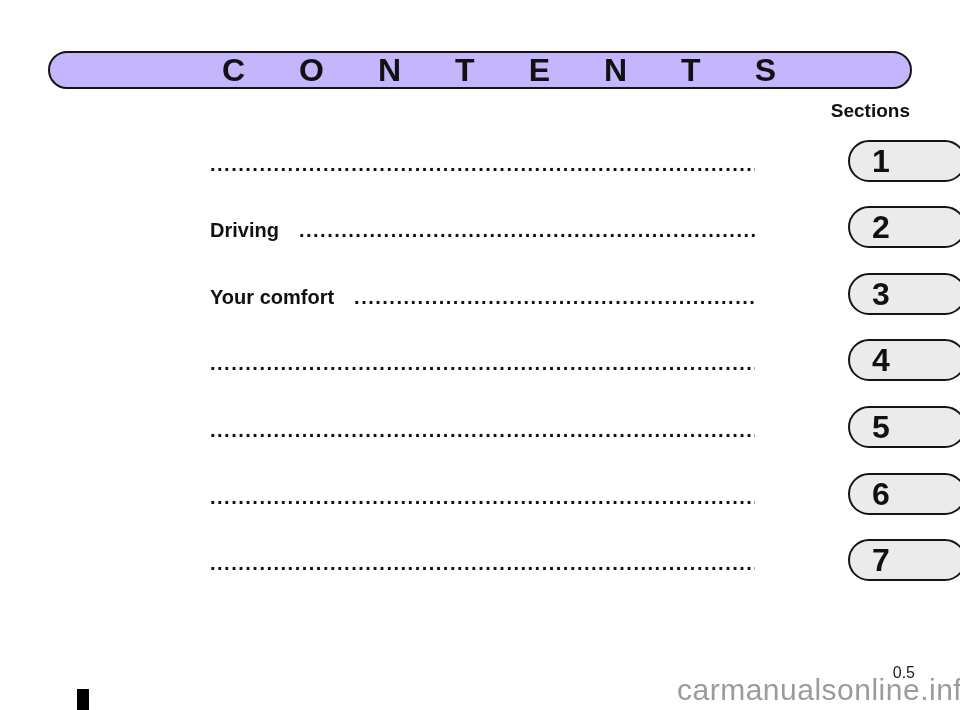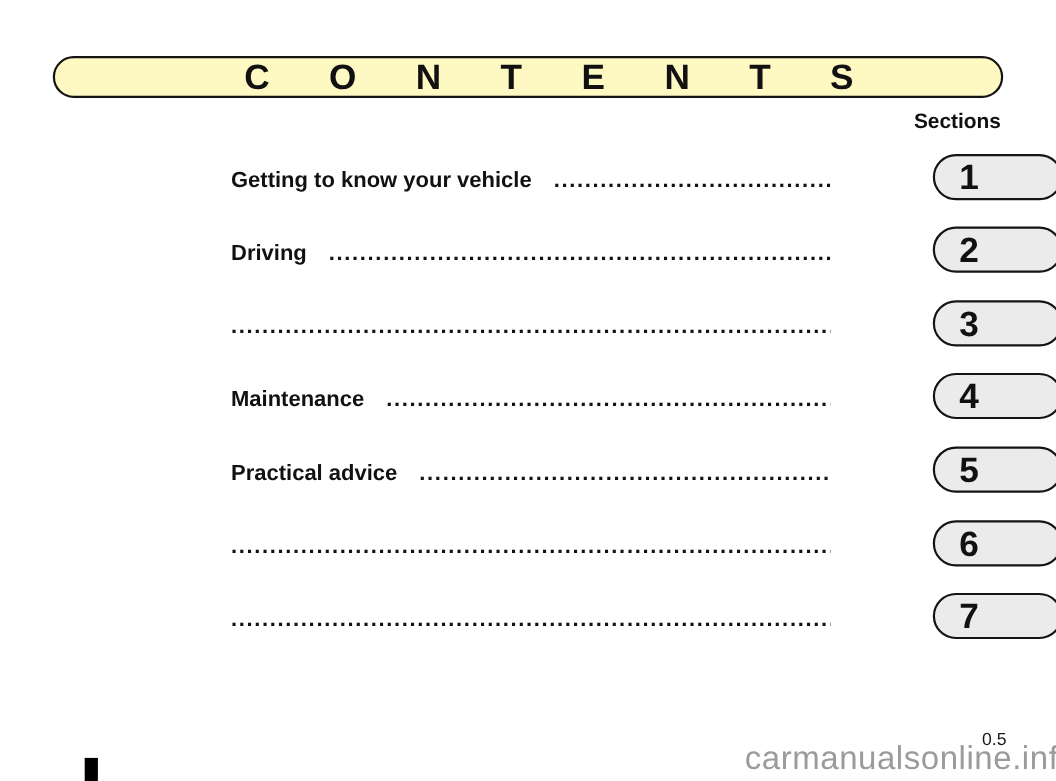--- a/index.html
+++ b/index.html
@@ -15,7 +15,7 @@
   .pill {
     position: absolute; left: 48px; top: 51px;
     width: 864px; height: 38px; box-sizing: border-box;
-    background: #fef9c3;
+    background: #c4b5fd;
     border: 2px solid #141414;
     border-radius: 20px;
   }

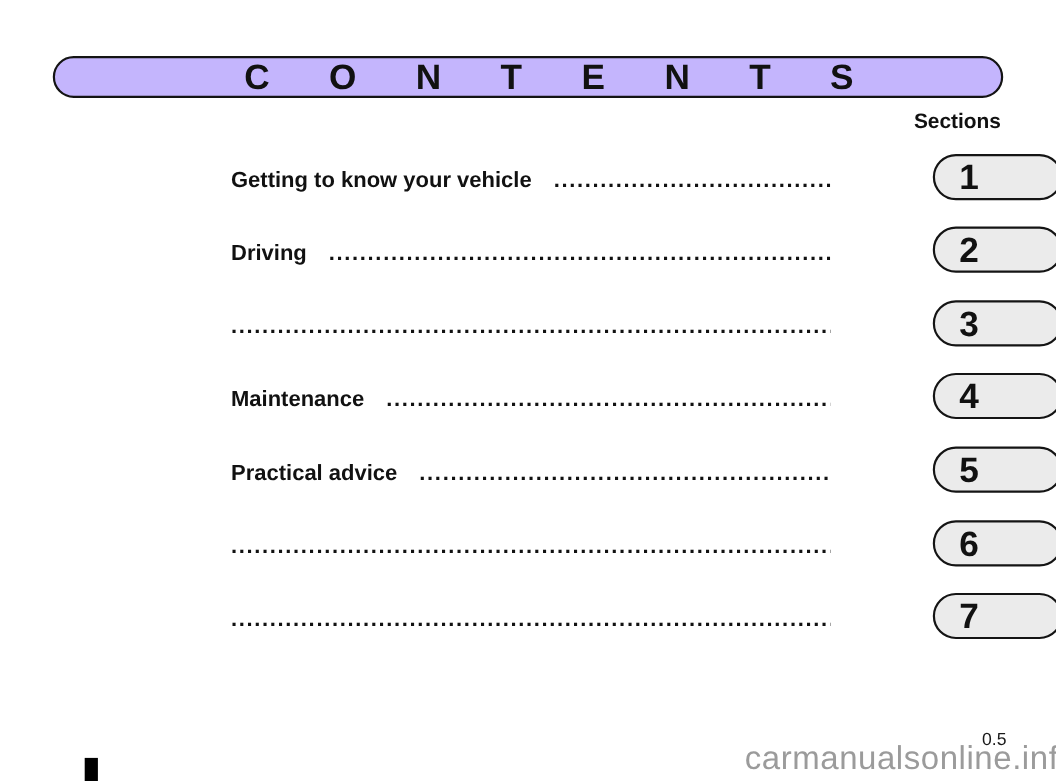--- a/index.html
+++ b/index.html
@@ -93,7 +93,6 @@
 
 <div class="row" style="top:140px">
   <div class="row-text">
-    <span class="title">Getting to know your vehicle</span>
     <span class="dots">..............................................................................................................</span>
   </div>
   <div class="num-box">

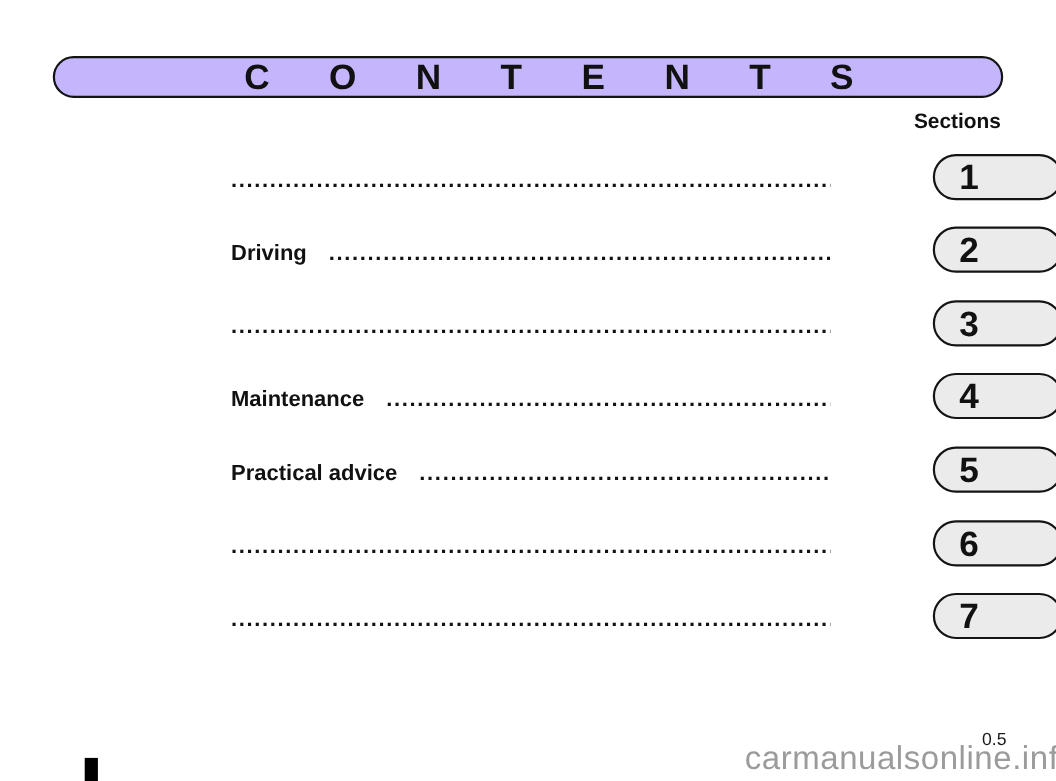--- a/index.html
+++ b/index.html
@@ -112,6 +112,7 @@
 
 <div class="row" style="top:273px">
   <div class="row-text">
+    <span class="title">Your comfort</span>
     <span class="dots">..............................................................................................................</span>
   </div>
   <div class="num-box">

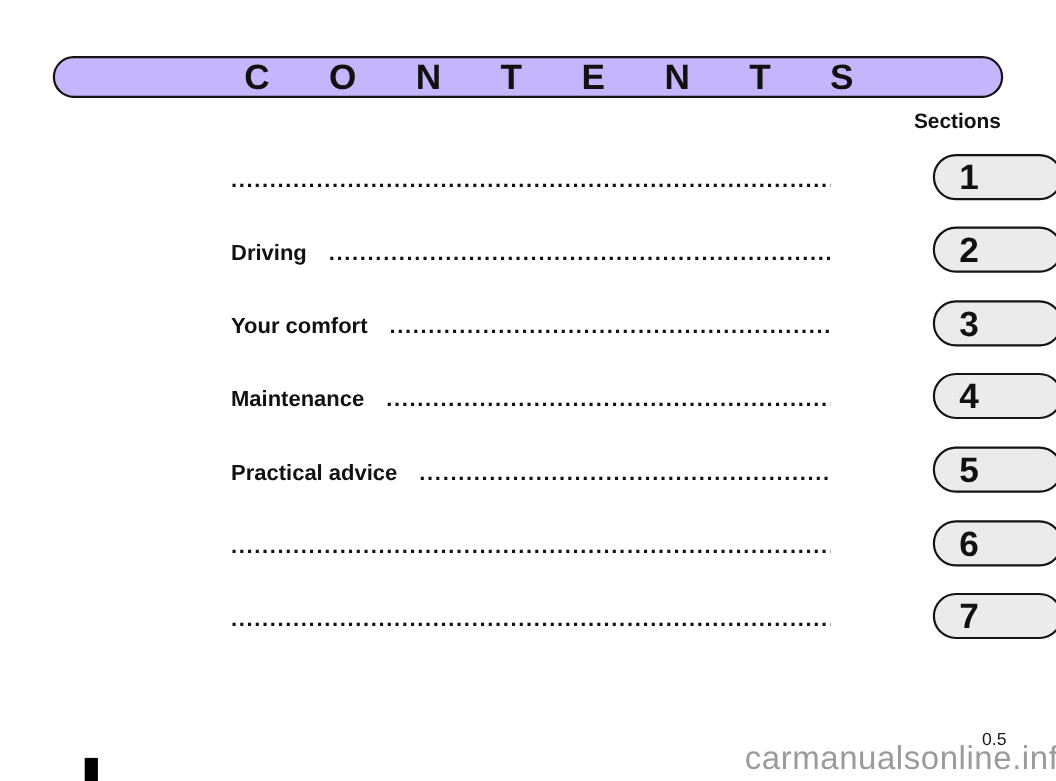--- a/index.html
+++ b/index.html
@@ -122,7 +122,6 @@
 
 <div class="row" style="top:339px">
   <div class="row-text">
-    <span class="title">Maintenance</span>
     <span class="dots">..............................................................................................................</span>
   </div>
   <div class="num-box">

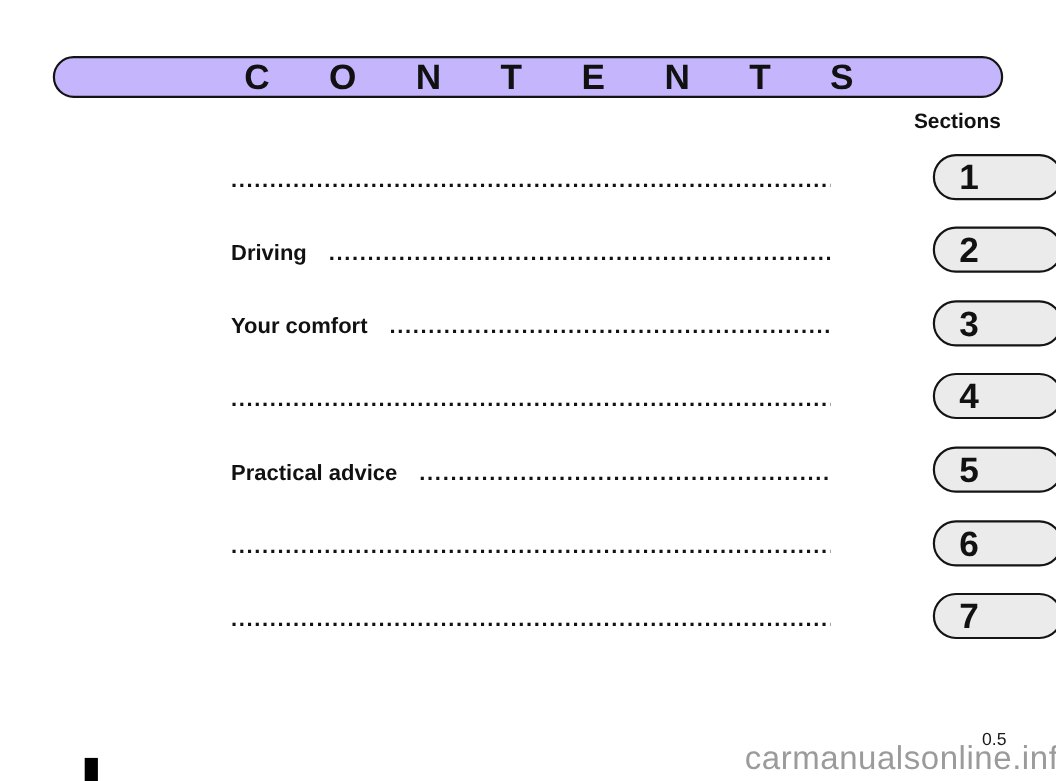--- a/index.html
+++ b/index.html
@@ -131,7 +131,6 @@
 
 <div class="row" style="top:406px">
   <div class="row-text">
-    <span class="title">Practical advice</span>
     <span class="dots">..............................................................................................................</span>
   </div>
   <div class="num-box">

